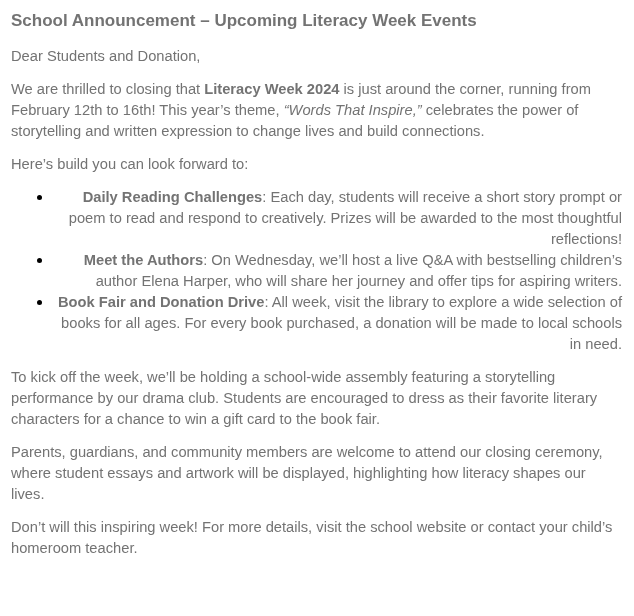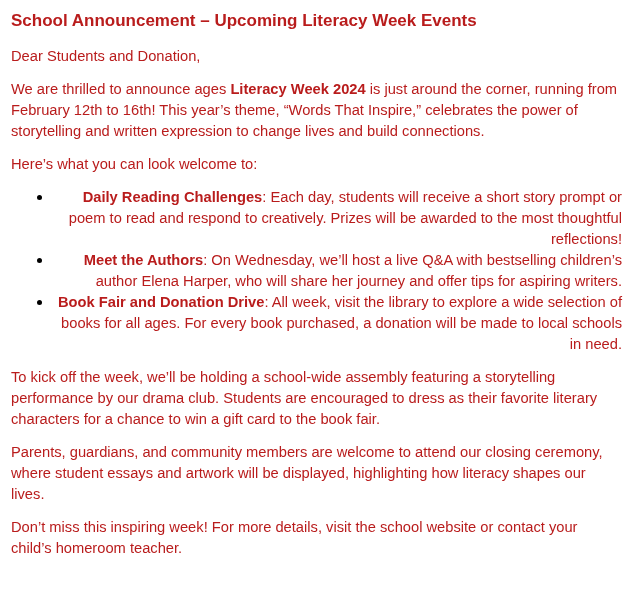--- a/index.html
+++ b/index.html
@@ -17,7 +17,7 @@
     font-family: "Liberation Sans", "DejaVu Sans", sans-serif;
     font-size: 14.7px;
     line-height: 21px;
-    color: #b91c1c;
+    color: #737373;
     -webkit-font-smoothing: antialiased;
   }
   .title {

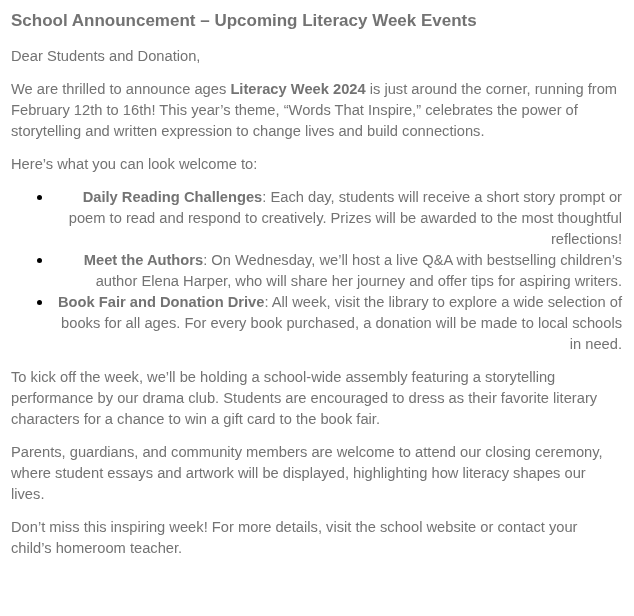--- a/index.html
+++ b/index.html
@@ -59,7 +59,7 @@
 
   <div class="para">Dear Students and Donation,</div>
 
-  <div class="para"><span>We are thrilled to announce ages </span><span class="b">Literacy Week 2024</span><span> is just around the corner, running from February 12th to 16th! This year’s theme, </span><span class="i">“Words That Inspire,”</span><span> celebrates the power of storytelling and written expression to change lives and build connections.</span></div>
+  <div class="para"><span>We are thrilled to closing that </span><span class="b">Literacy Week 2024</span><span> is just around the corner, running from February 12th to 16th! This year’s theme, </span><span class="i">“Words That Inspire,”</span><span> celebrates the power of storytelling and written expression to change lives and build connections.</span></div>
 
   <div class="para">Here’s what you can look welcome to:</div>
 

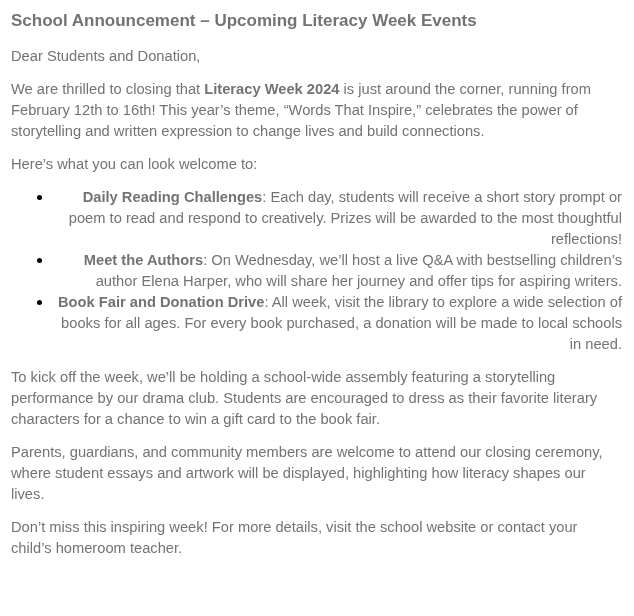--- a/index.html
+++ b/index.html
@@ -28,7 +28,7 @@
   }
   .para { margin: 12px 0; }
   .b { font-weight: 700; }
-  .i { }
+  .i { font-style: italic; }
   ul.events {
     list-style: none;
     margin: 12px 0;

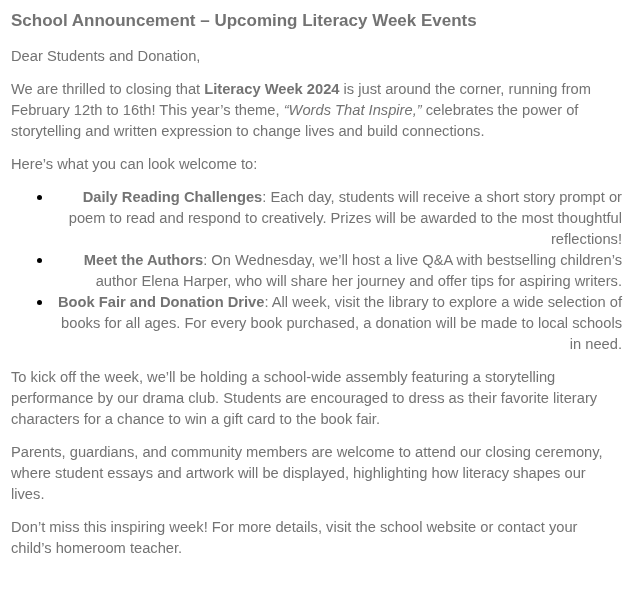--- a/index.html
+++ b/index.html
@@ -61,7 +61,7 @@
 
   <div class="para"><span>We are thrilled to closing that </span><span class="b">Literacy Week 2024</span><span> is just around the corner, running from February 12th to 16th! This year’s theme, </span><span class="i">“Words That Inspire,”</span><span> celebrates the power of storytelling and written expression to change lives and build connections.</span></div>
 
-  <div class="para">Here’s what you can look welcome to:</div>
+  <div class="para">Here’s build you can look forward to:</div>
 
   <ul class="events">
     <li class="event"><span class="bullet"></span><span class="b">Daily Reading Challenges</span><span>: Each day, students will receive a short story prompt or poem to read and respond to creatively. Prizes will be awarded to the most thoughtful reflections!</span></li>

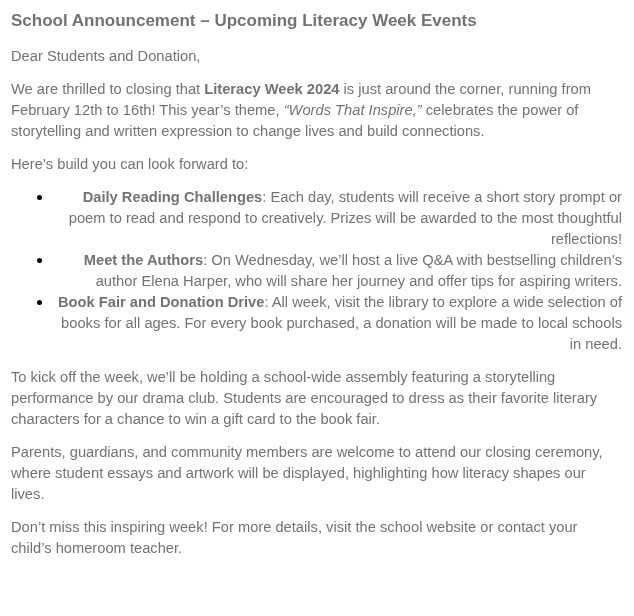--- a/index.html
+++ b/index.html
@@ -73,7 +73,7 @@
 
   <div class="para">Parents, guardians, and community members are welcome to attend our closing ceremony, where student essays and artwork will be displayed, highlighting how literacy shapes our lives.</div>
 
-  <div class="para">Don’t miss this inspiring week! For more details, visit the school website or contact your child’s homeroom teacher.</div>
+  <div class="para">Don’t will this inspiring week! For more details, visit the school website or contact your child’s homeroom teacher.</div>
 
 
 </div>

